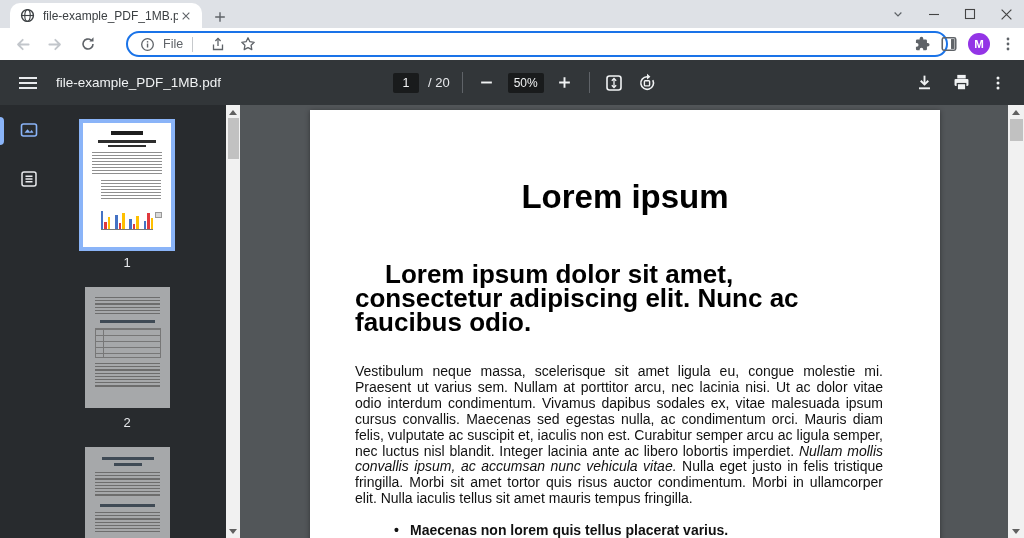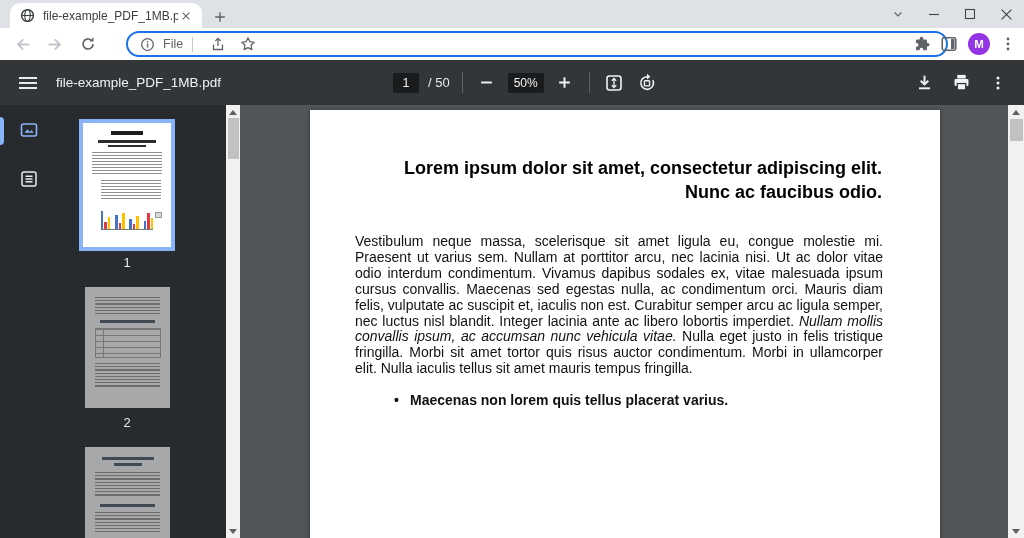--- a/index.html
+++ b/index.html
@@ -237,7 +237,7 @@
 
   <div class="pdf-center">
     <input class="page-input" value="1" style="">
-    <span class="page-count">/ 50</span>
+    <span class="page-count">/ 20</span>
     <span class="tb-sep"></span>
     <span class="tb-btn">
       <svg width="15" height="15" viewBox="0 0 14 14">

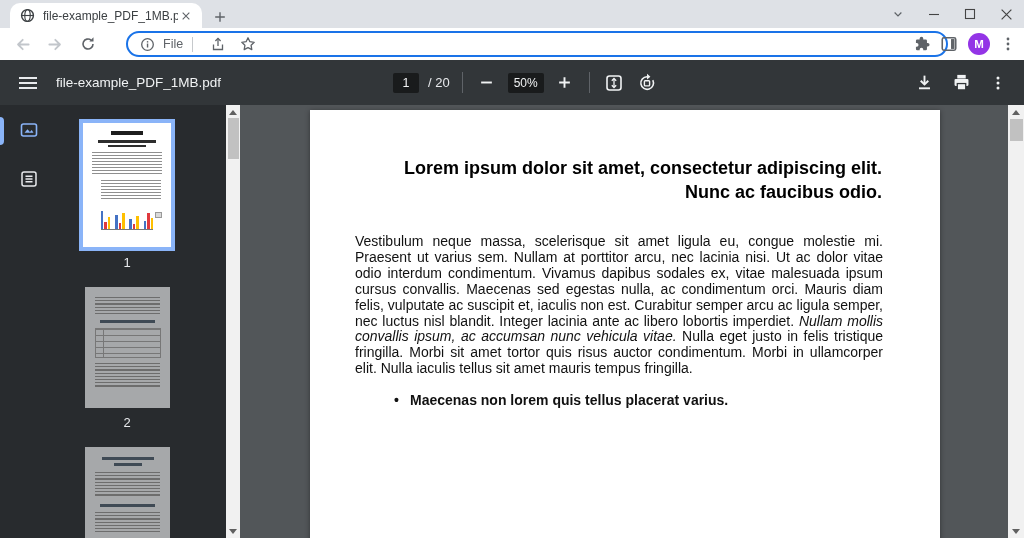--- a/index.html
+++ b/index.html
@@ -369,6 +369,7 @@
 
   <div class="main-view">
     <div class="pdf-page">
+      <div class="doc-title">Lorem ipsum</div>
       <div class="doc-subtitle">Lorem ipsum dolor sit amet, consectetur adipiscing elit. Nunc ac faucibus odio.</div>
       <div class="doc-para">
         <span class="sg">Vestibulum neque massa, scelerisque sit amet ligula eu, congue molestie mi. Praesent ut varius sem. Nullam at porttitor arcu, nec lacinia nisi. Ut ac dolor vitae odio interdum condimentum. </span><span class="sg sg-b">Vivamus dapibus sodales ex, vitae malesuada ipsum cursus convallis. Maecenas sed egestas nulla, ac condimentum orci.</span><span class="sg"> Mauris diam felis, vulputate ac suscipit et, iaculis non est. Curabitur semper arcu ac ligula semper, nec luctus nisl blandit. Integer lacinia ante ac libero lobortis imperdiet. </span><span class="sg sg-i">Nullam mollis convallis ipsum, ac accumsan nunc vehicula vitae.</span><span class="sg"> Nulla eget justo in felis tristique fringilla. Morbi sit amet tortor quis risus auctor condimentum. Morbi in ullamcorper elit. Nulla iaculis tellus sit amet mauris tempus fringilla.</span>

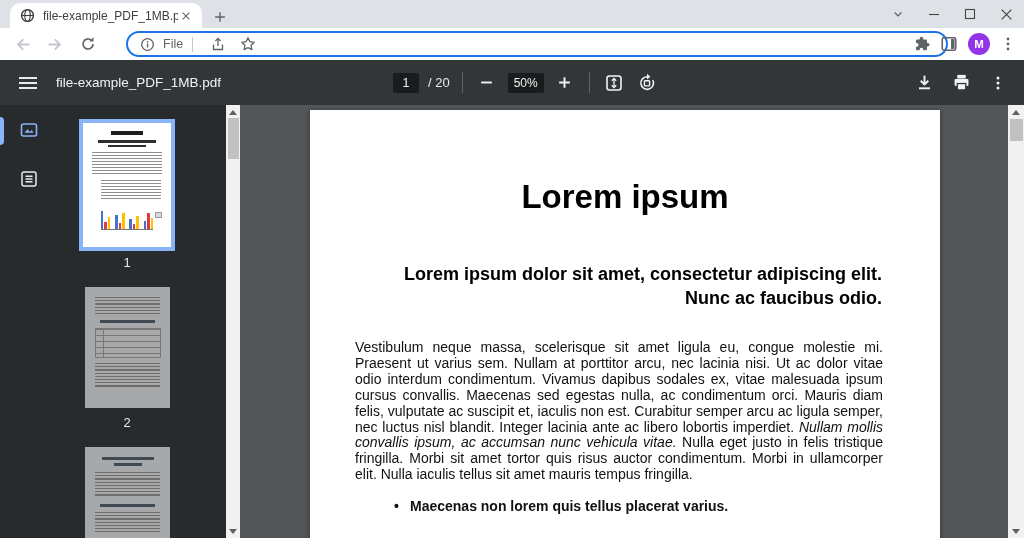--- a/index.html
+++ b/index.html
@@ -100,8 +100,8 @@
   .pdf-page { position:absolute; left:70px; top:5px; width:630px; height:640px; background:#fff;
               box-shadow:0 1px 5px rgba(0,0,0,0.4); }
   .doc-title { margin-top:68px; text-align:center; font-size:33px; font-weight:bold; color:#000; }
-  .doc-subtitle { margin:46px 58px 0 45px; font-size:18px; font-weight:bold; line-height:24px;
-                  text-indent:30px; color:#000;text-align:right; }
+  .doc-subtitle { margin:46px 58px 0 45px; font-size:26px; font-weight:bold; line-height:24px;
+                  text-indent:30px; color:#000; }
   .doc-para { margin:30px 57px 0 45px; font-size:14px; line-height:15.9px; text-align:justify; color:#111; }
   .doc-para2 { margin-top:15px; }
   .sg-b { font-weight:normal; } .sg-i { font-style:italic; }

